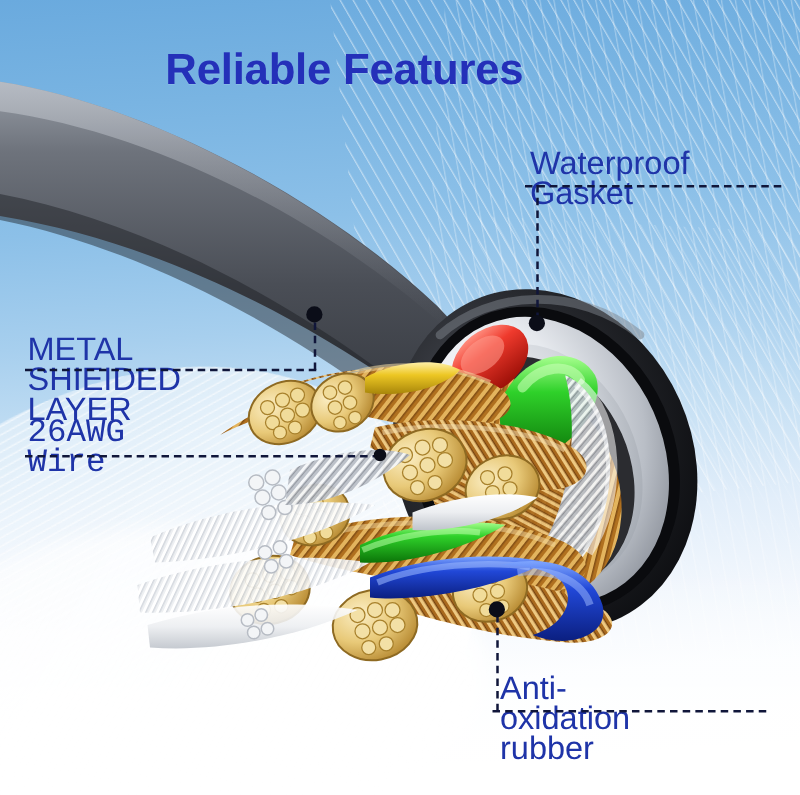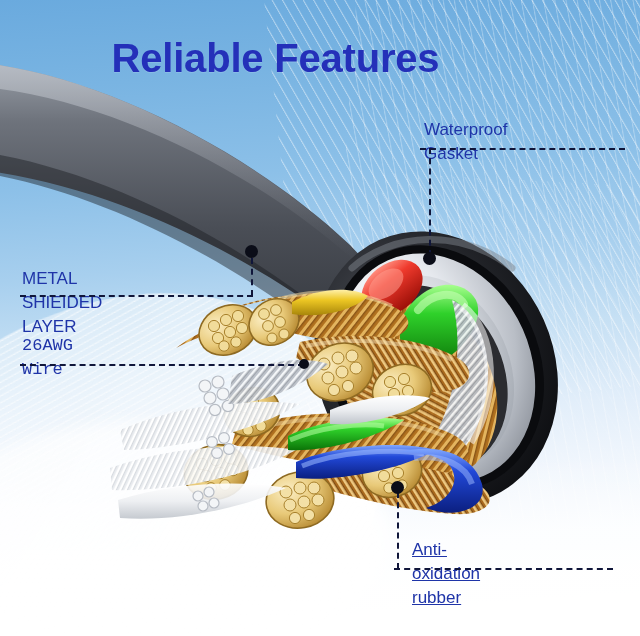--- a/index.html
+++ b/index.html
@@ -89,7 +89,7 @@
   .title{
     position:absolute;left:0;top:36px;width:551px;
     text-align:center;
-    font-size:40px;font-weight:bold;
+    font-size:35px;font-weight:bold;
     letter-spacing:-.2px;
     color:#2430b9;
     text-shadow:0 1px 0 rgba(255,255,255,.12);

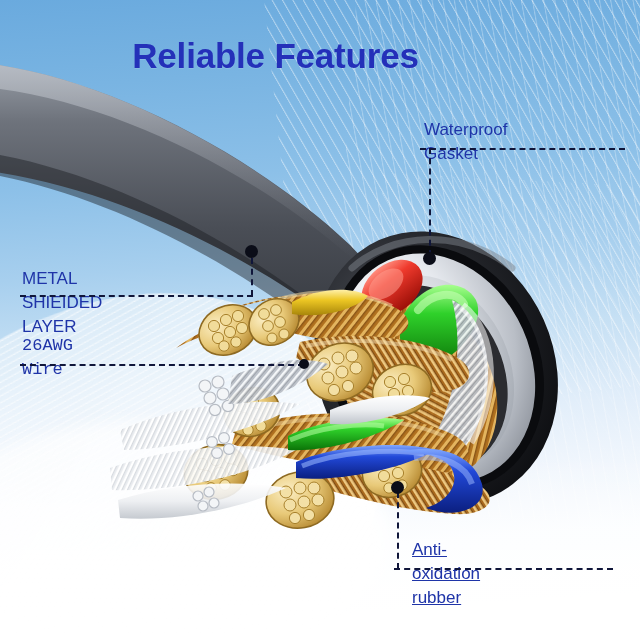--- a/index.html
+++ b/index.html
@@ -103,7 +103,7 @@
   .callout .txt{
     position:absolute;
     color:#1f34a8;
-    font-size:17px;
+    font-size:26px;
     line-height:24px;
     white-space:pre-line;
     font-weight:normal;

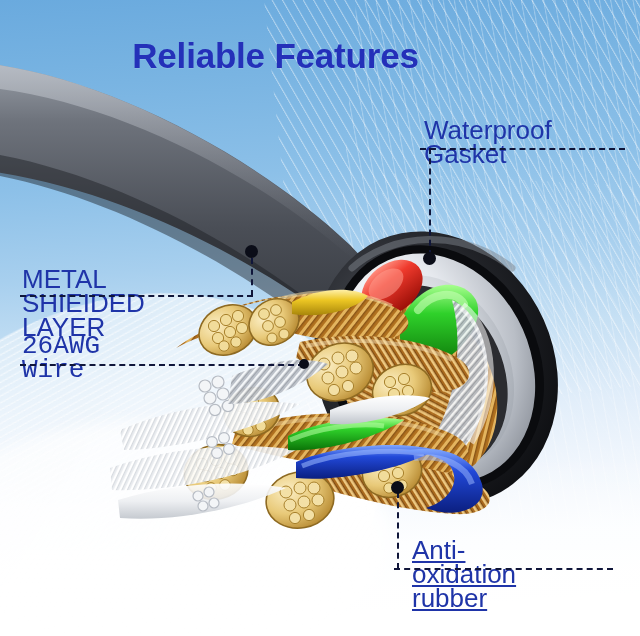--- a/index.html
+++ b/index.html
@@ -135,7 +135,7 @@
   #co-awg .dash-h{left:20px;top:364px;width:284px;}
   #co-awg .dot{left:299px;top:359px;width:10px;height:10px;}
 
-  #co-anti .txt{left:412px;top:538px;text-decoration:underline;}
+  #co-anti .txt{left:400px;top:538px;}
   #co-anti .dash-h{left:394px;top:568px;width:219px;}
   #co-anti .dash-v{left:397px;top:492px;height:77px;}
   #co-anti .dot{left:391px;top:481px;width:13px;height:13px;}

